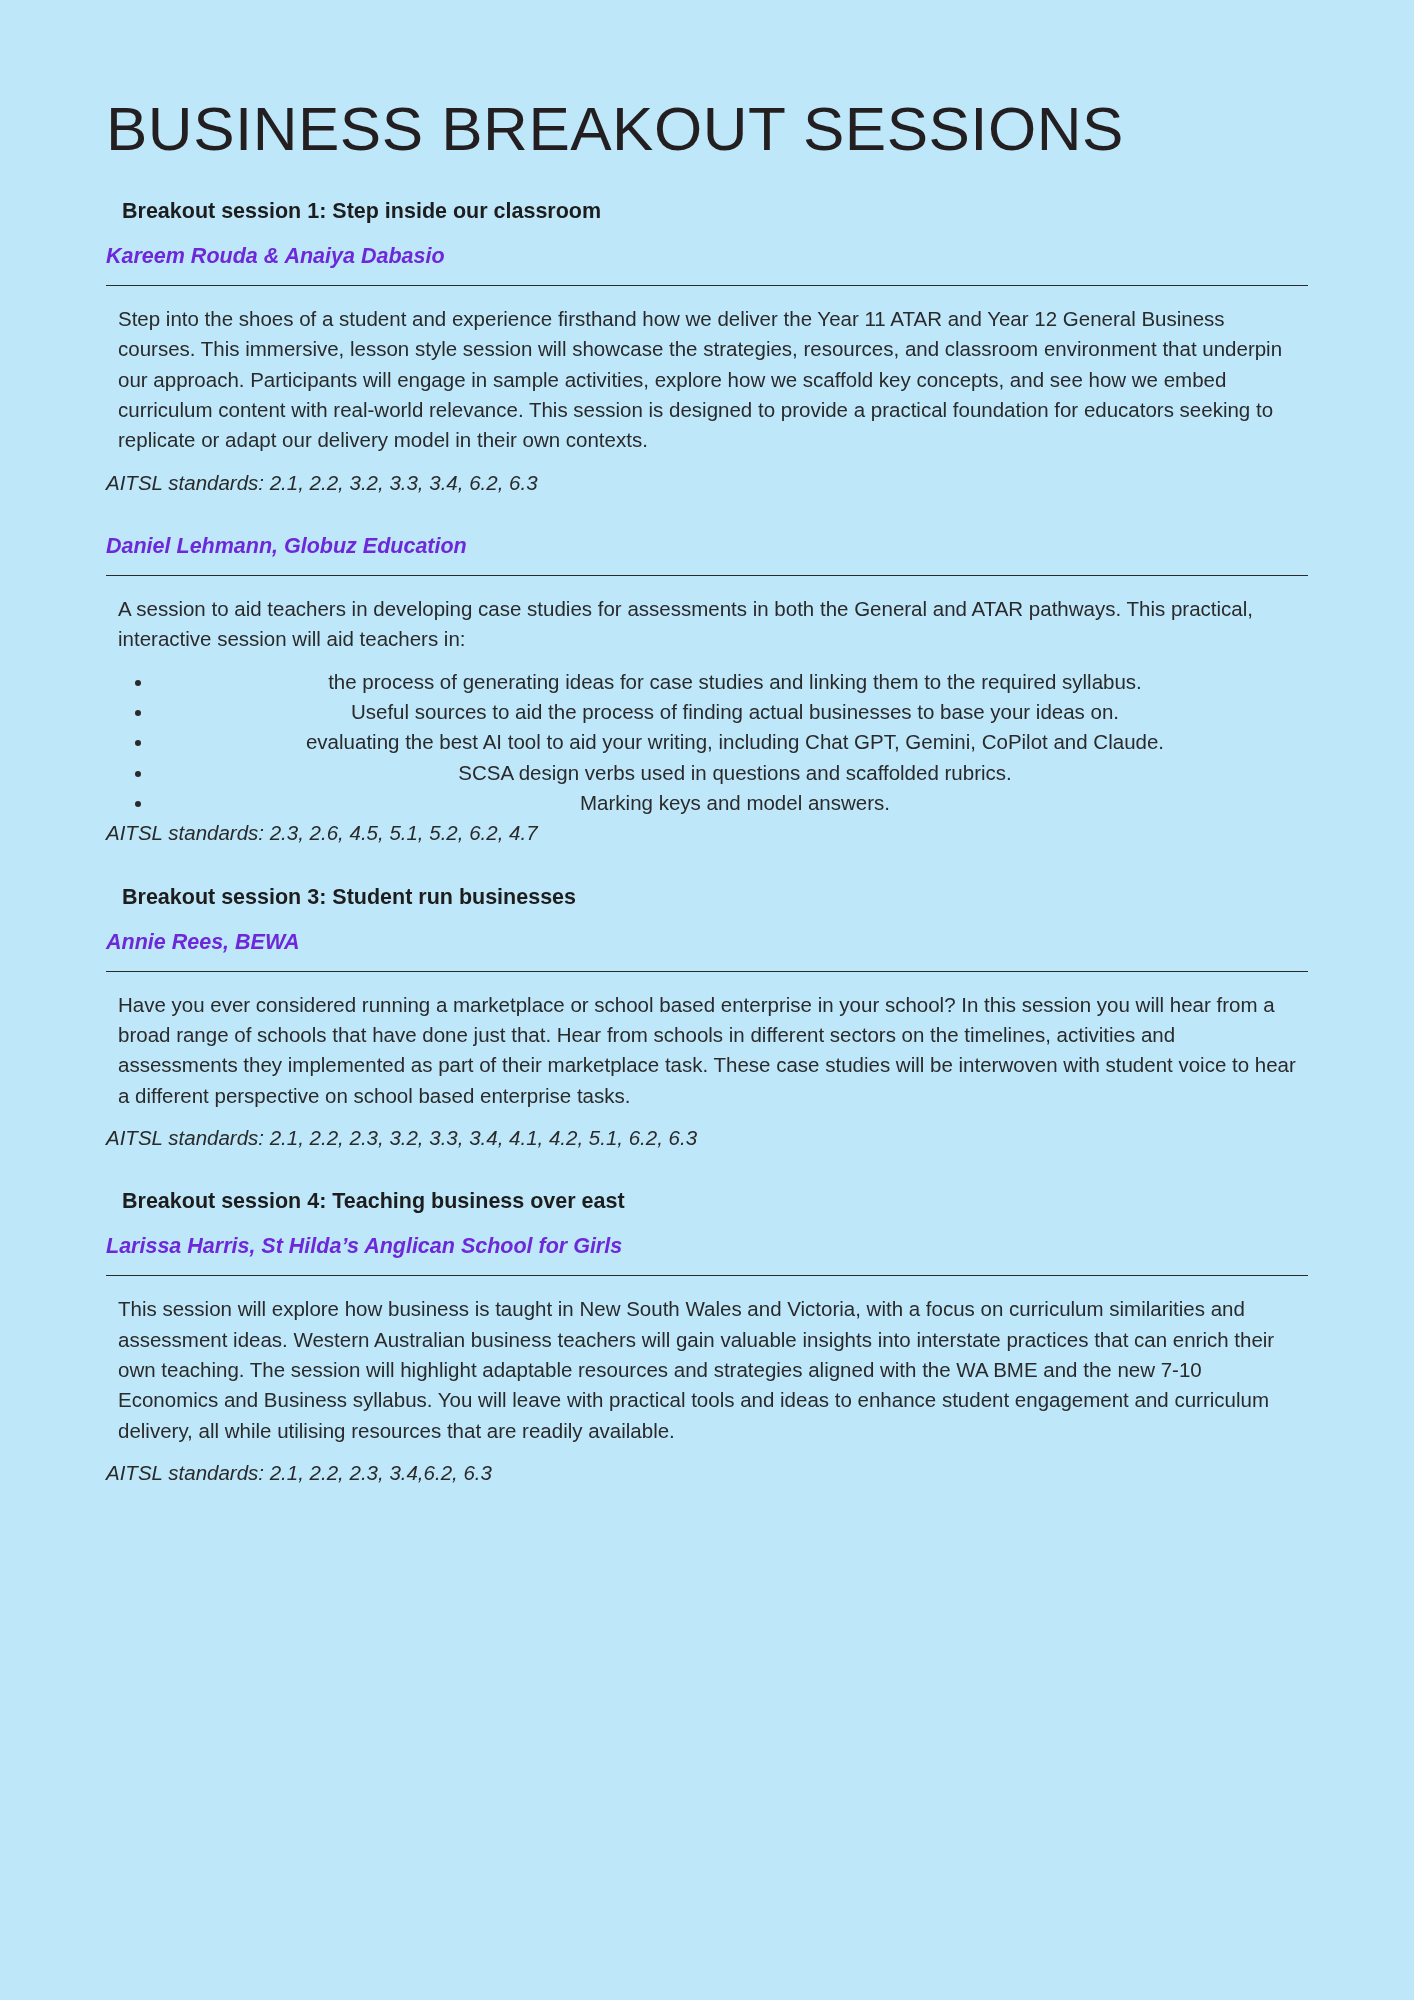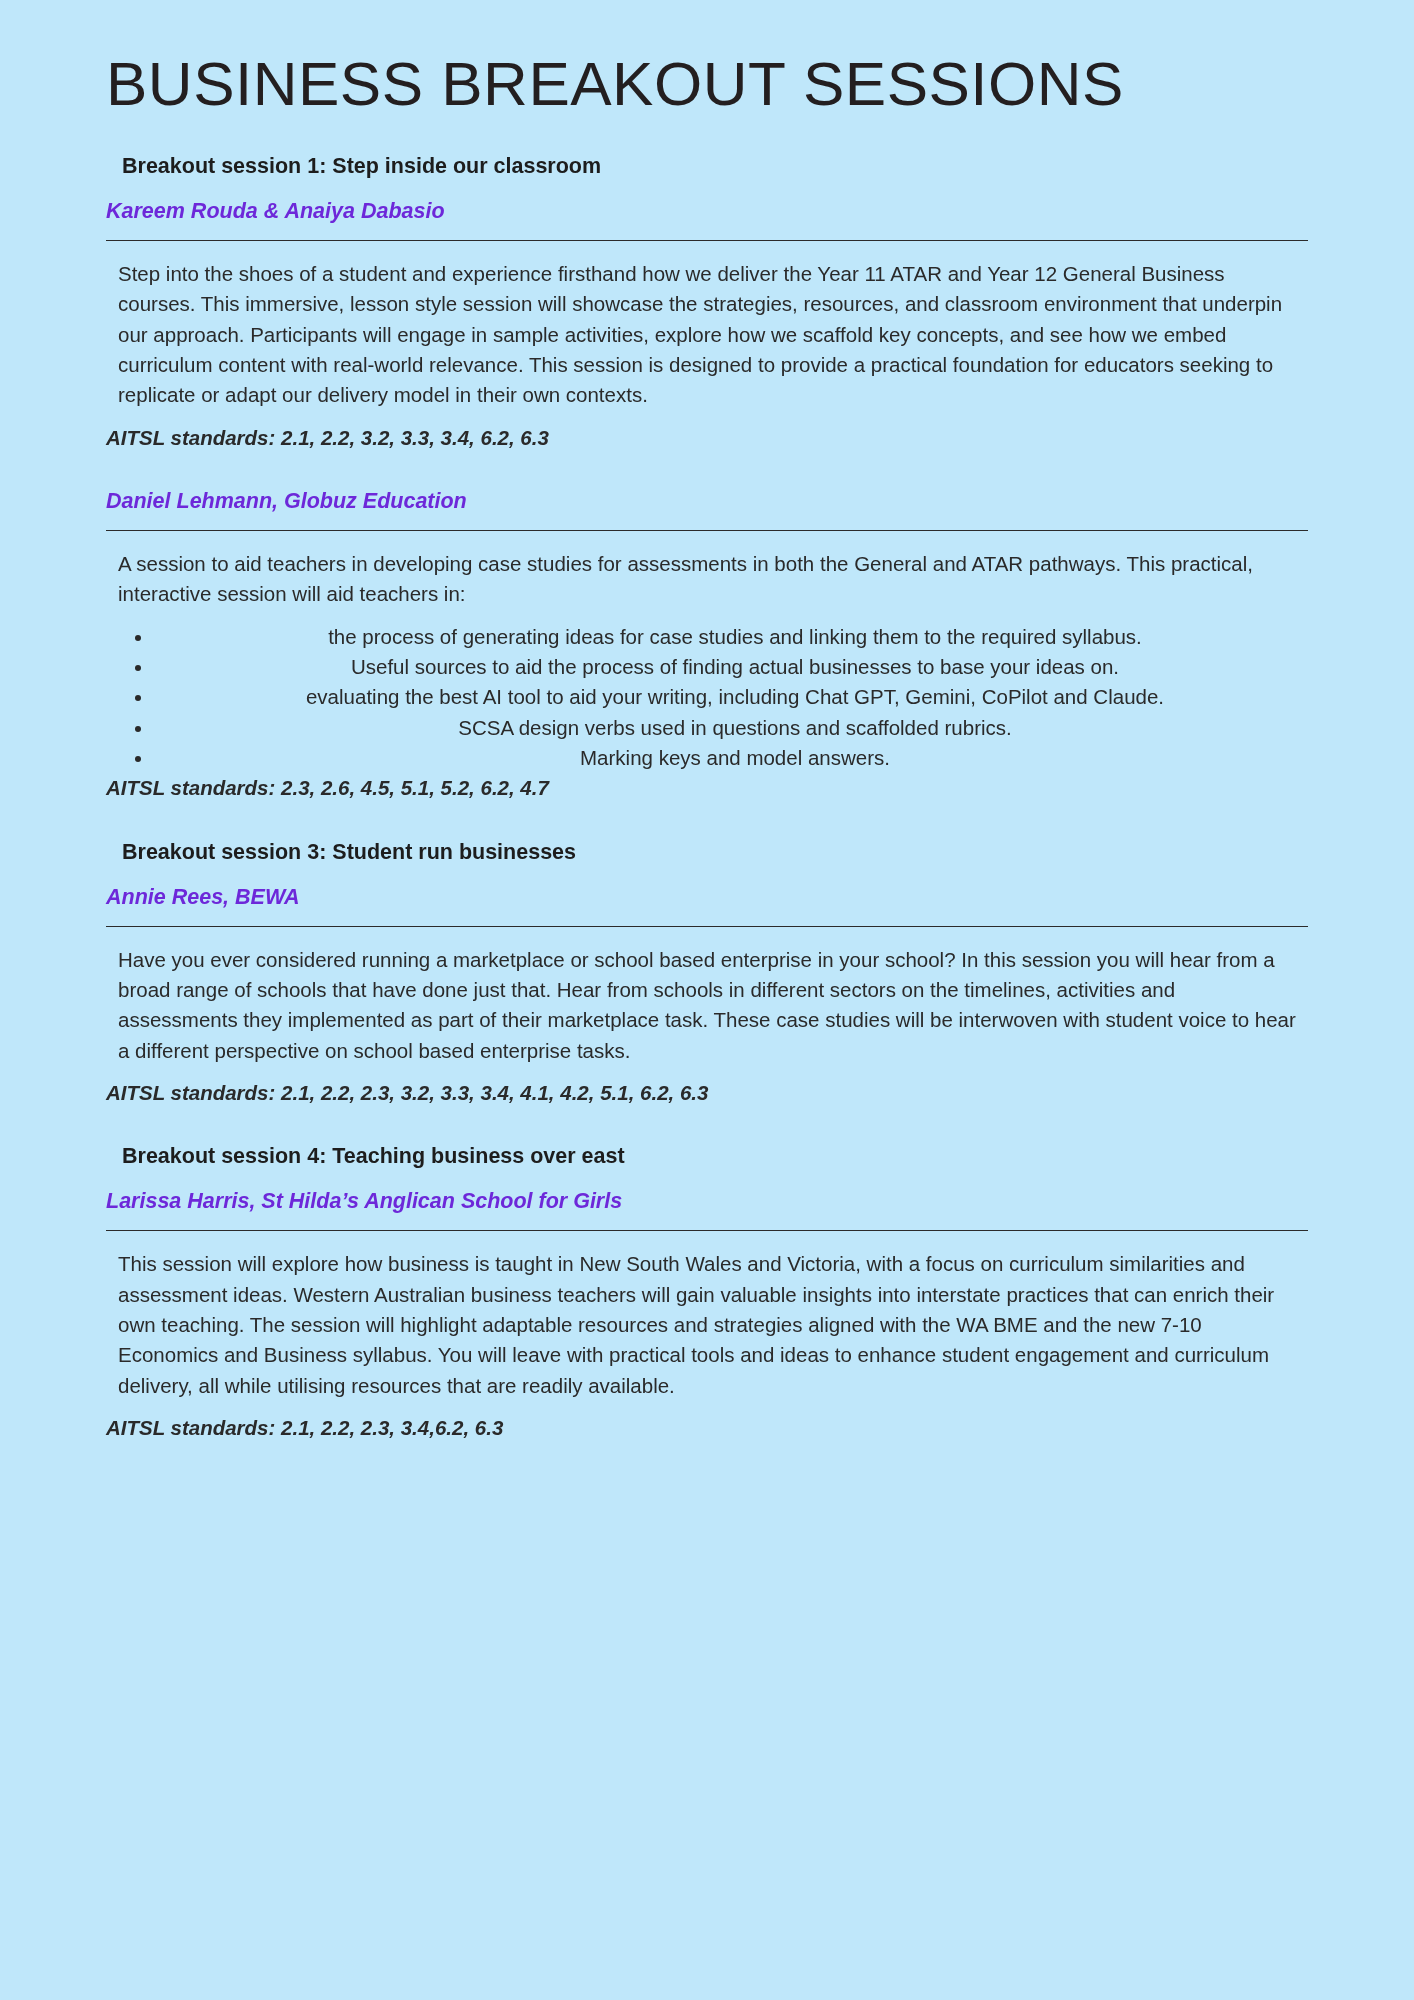--- a/index.html
+++ b/index.html
@@ -17,7 +17,7 @@
     width: 1414px;
     min-height: 2000px;
     box-sizing: border-box;
-    padding: 51px 106px 60px 106px;
+    padding: 96px 106px 60px 106px;
     background: #bfe7fa;
   }
   h1.doc-title {

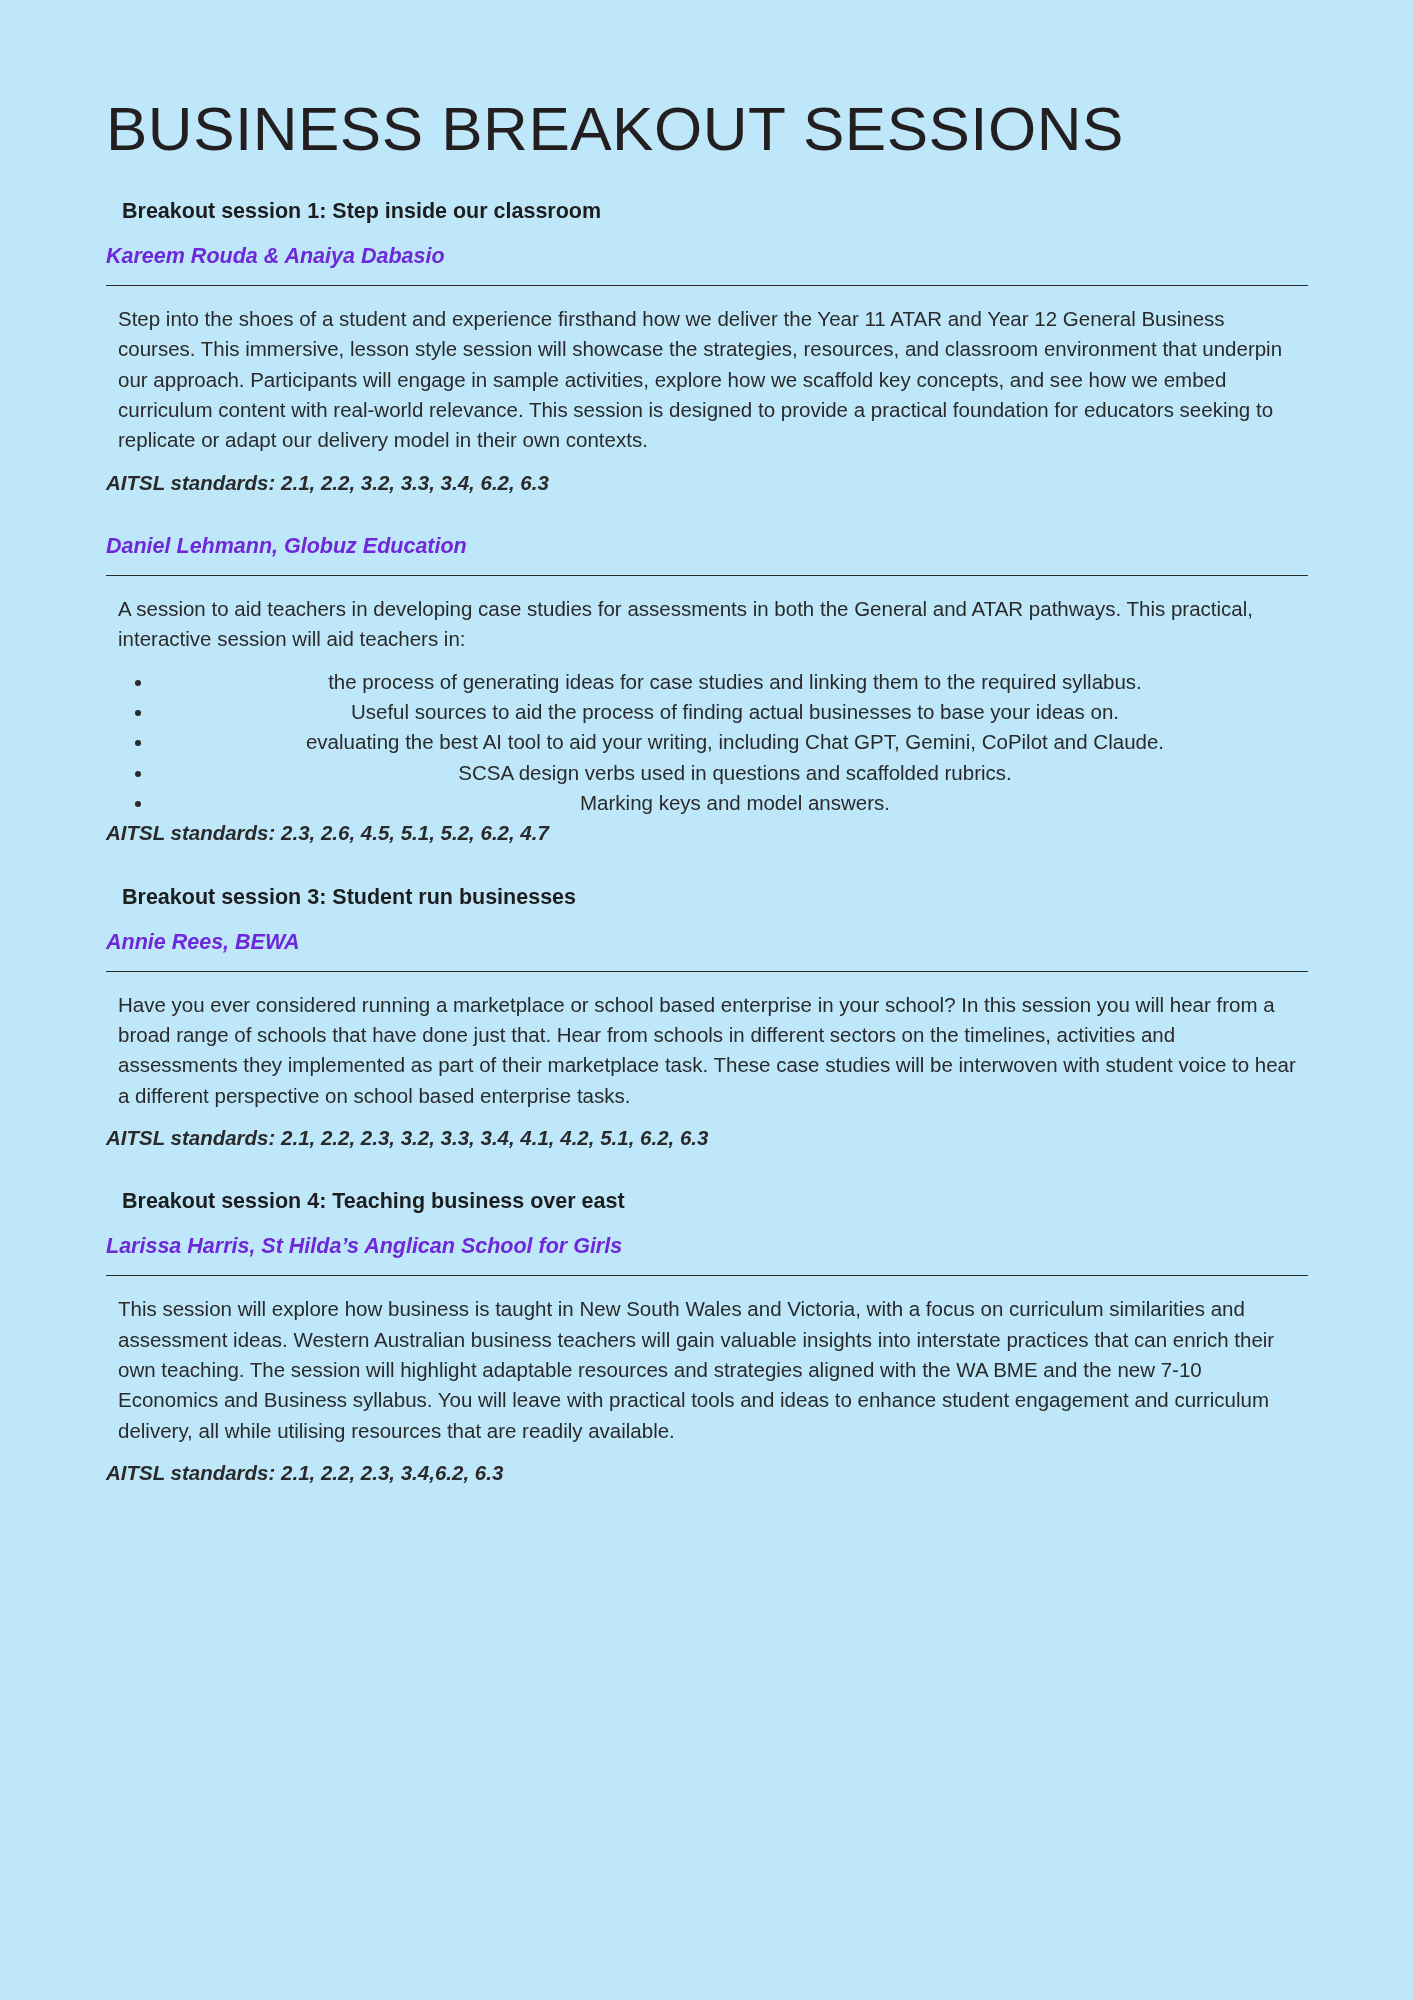--- a/index.html
+++ b/index.html
@@ -83,7 +83,6 @@
     line-height: 1.48;
     color: #2a2a2a;
     margin: 0;
-    font-weight: bold;
   }
 </style>
 </head>

